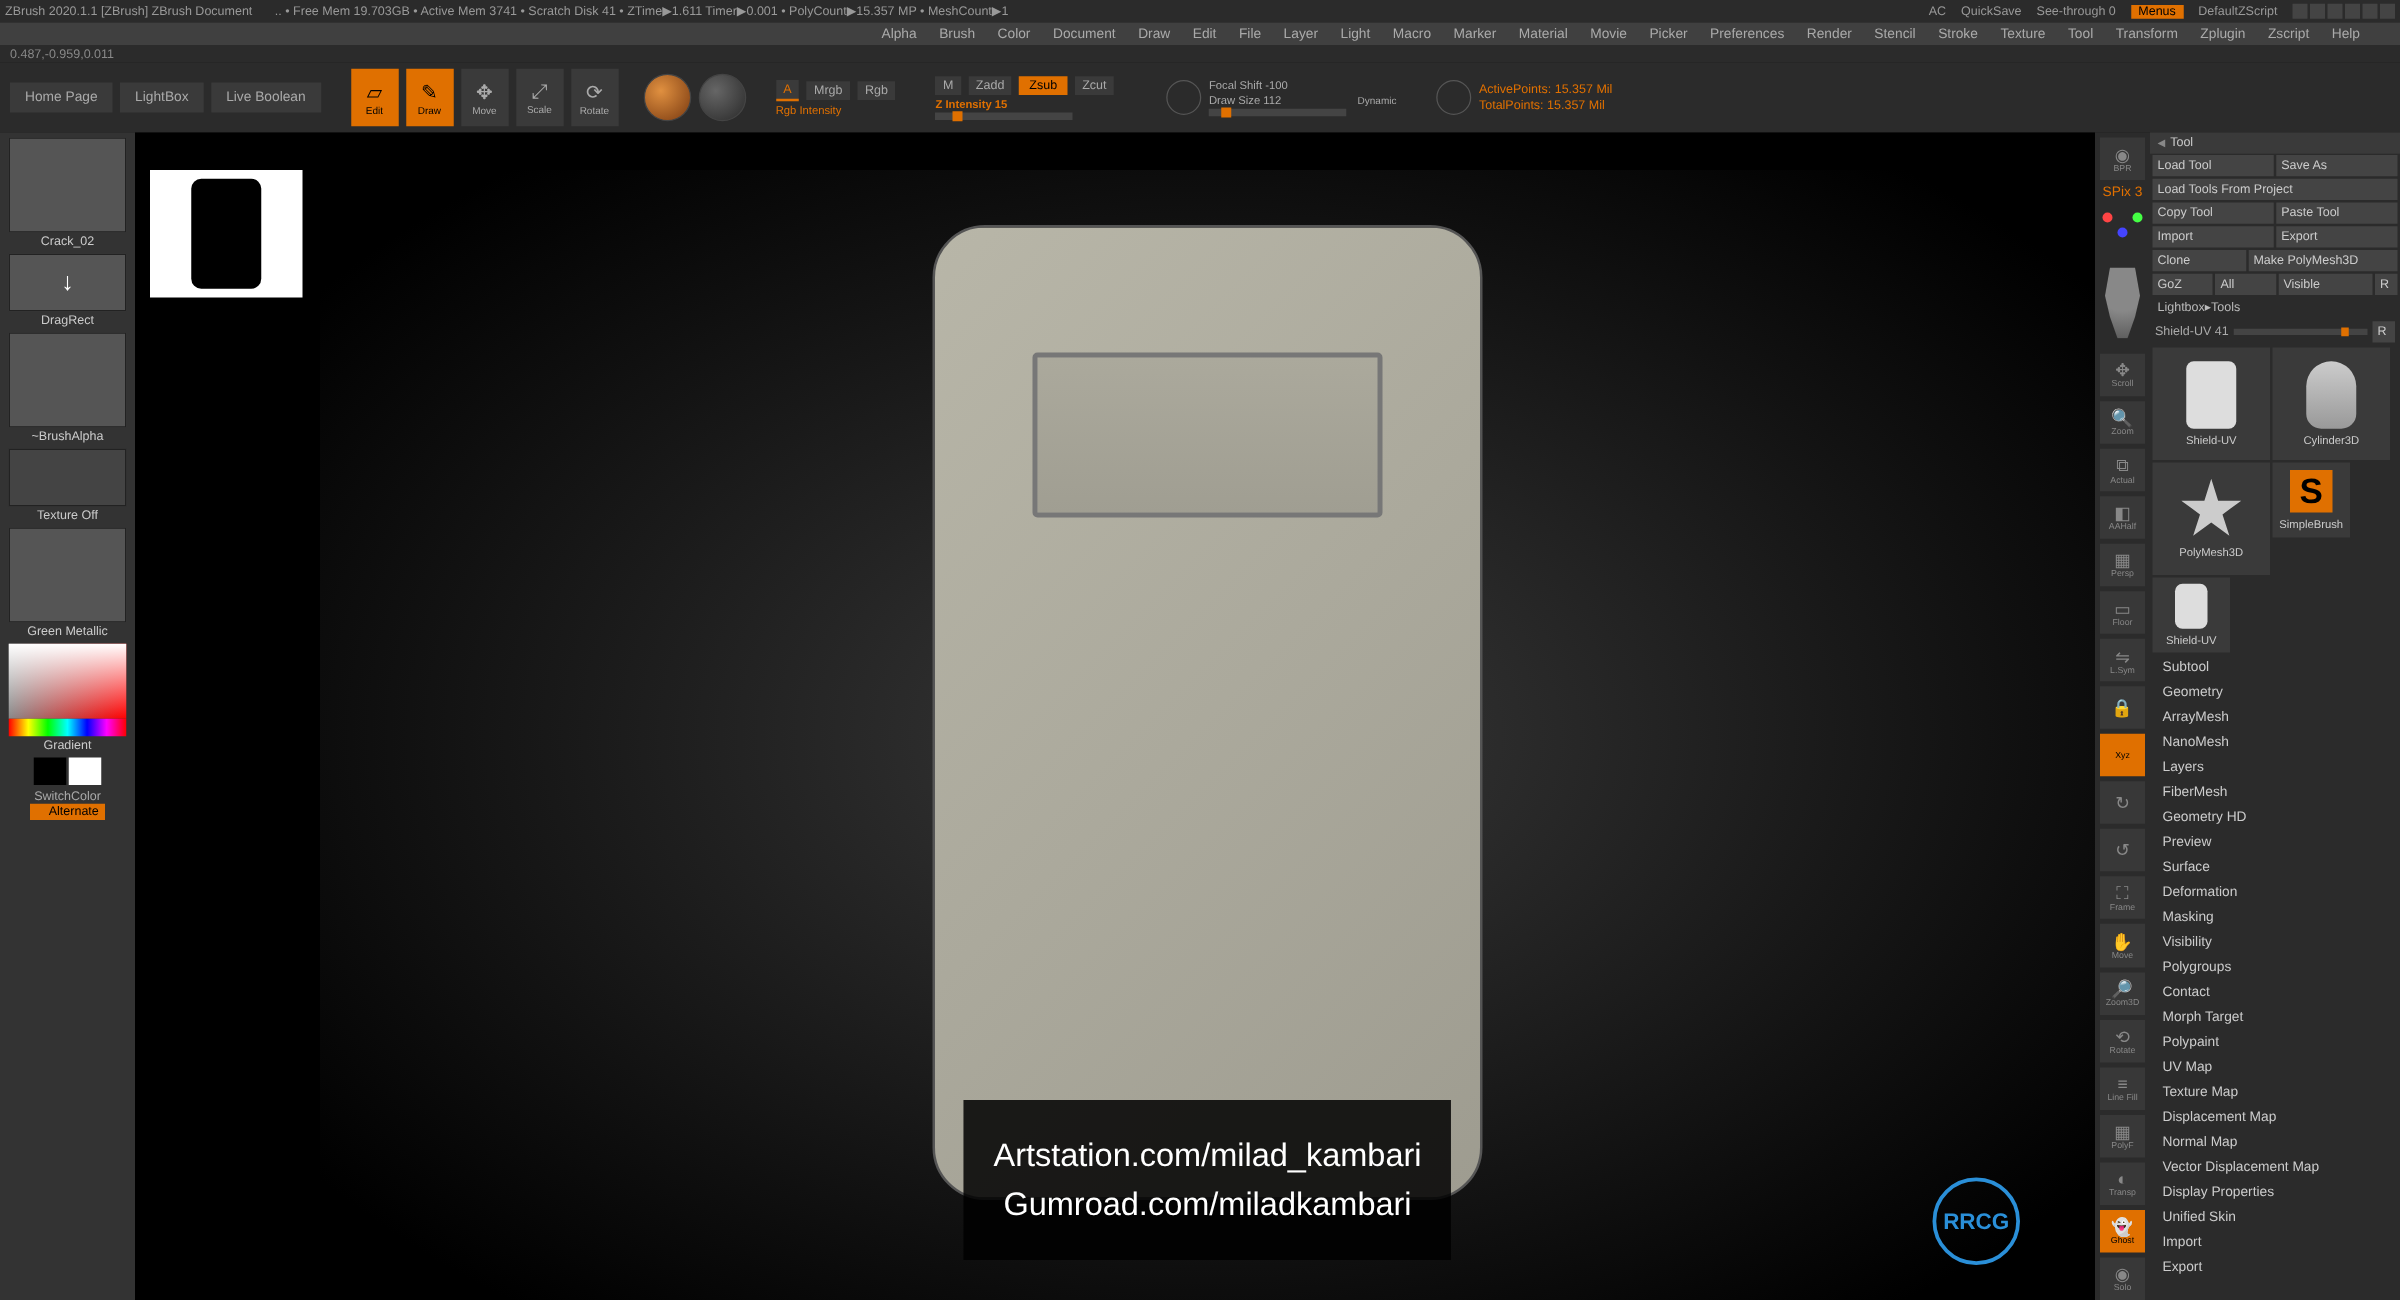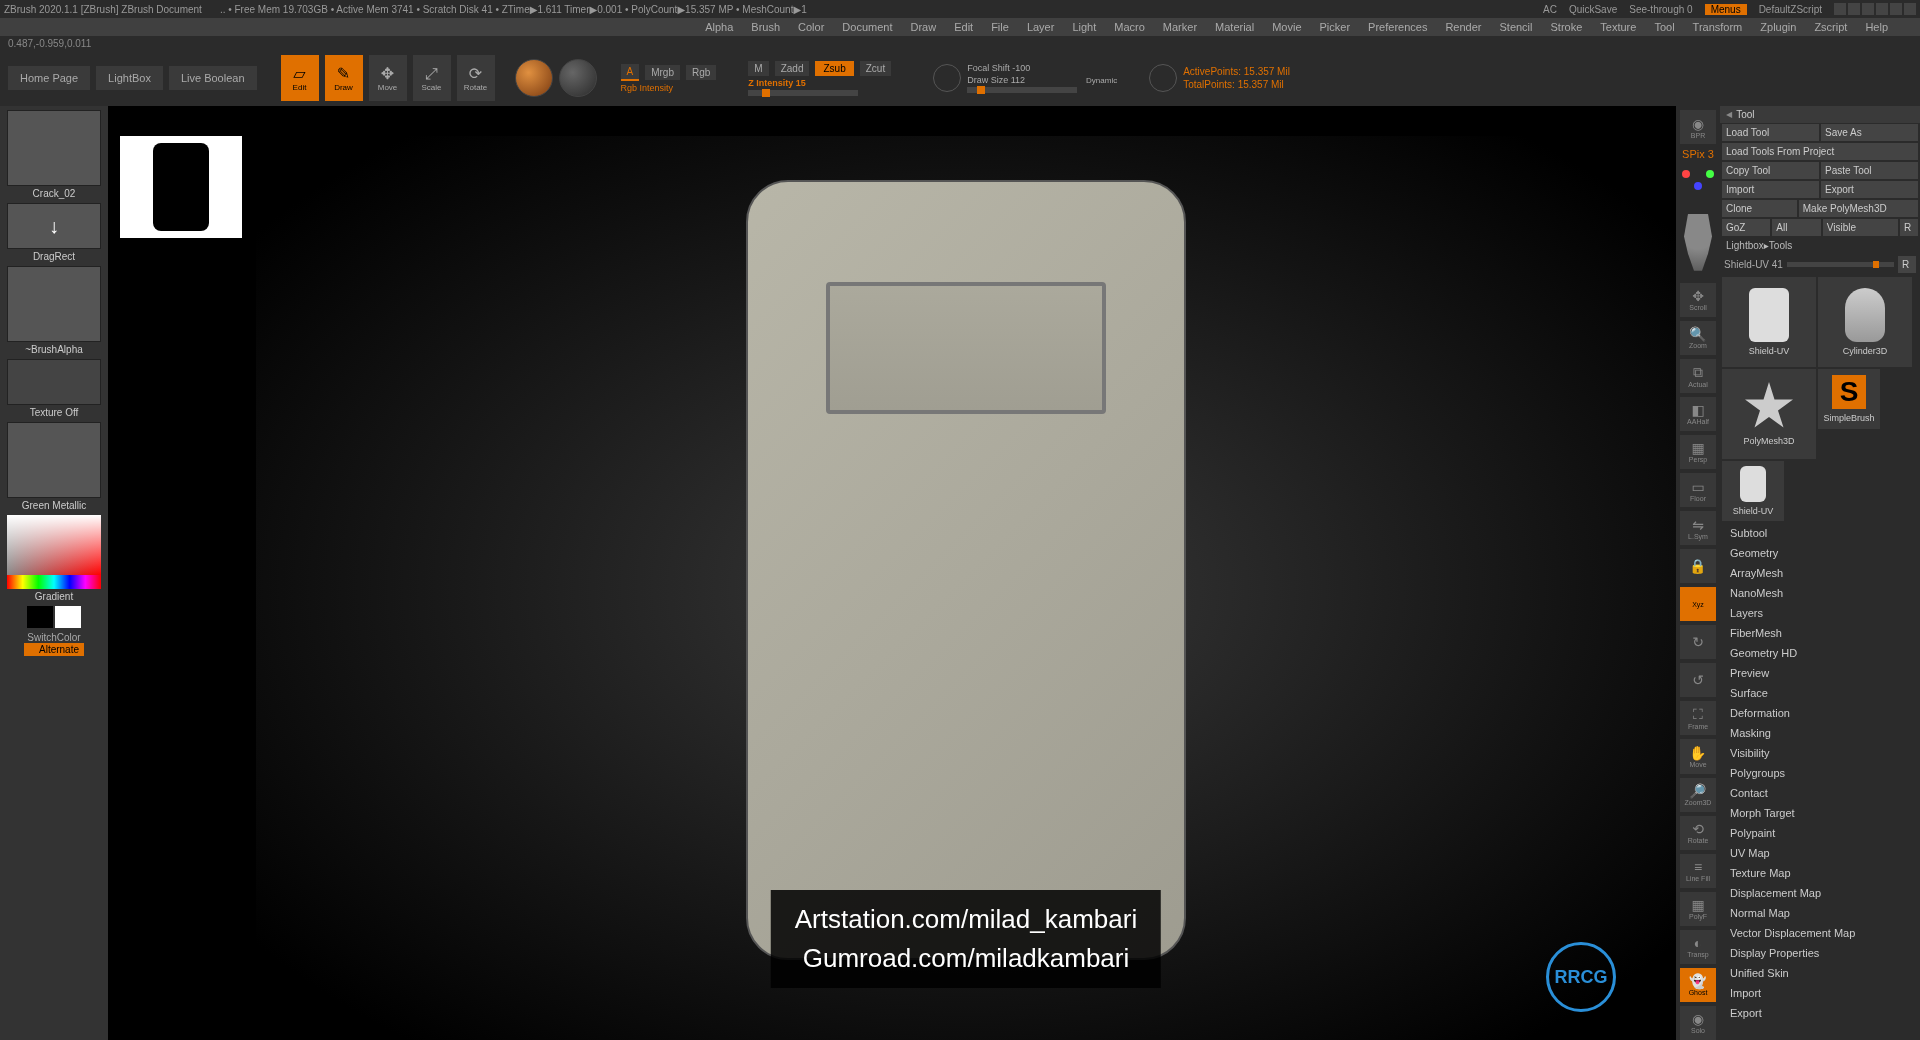--- a/index.html
+++ b/index.html
@@ -61,7 +61,7 @@
 .viewport { position: absolute; left: 148px; top: 30px; right: 0; bottom: 0; background: radial-gradient(ellipse at center, #3a3a3a 0%, #000 90%); }
 .shield { position: absolute; left: 50%; top: 44px; transform: translateX(-50%); width: 440px; height: 780px; background: linear-gradient(135deg,#b8b6a8,#9e9c90); border-radius: 42px; border: 2px solid #555; }
 .shield-window { position: absolute; top: 100px; left: 50%; transform: translateX(-50%); width: 280px; height: 132px; border: 4px solid #777; border-radius: 4px; background: linear-gradient(#aba99c,#a09e92); }
-.watermark-text { position: absolute; bottom: 52px; left: 50%; transform: translateX(-50%); background: rgba(0,0,0,0.85); color: #fff; font-size: 26px; padding: 10px 24px; text-align: center; line-height: 1.5; }
+.watermark-text { position: absolute; bottom: 32px; left: 50%; transform: translateX(-50%); background: rgba(0,0,0,0.85); color: #fff; font-size: 26px; padding: 25px 24px; text-align: center; line-height: 1.5; }
 .logo { position: absolute; bottom: 28px; right: 60px; width: 70px; height: 70px; border-radius: 50%; border: 3px solid #2a8fd8; display:flex; align-items:center; justify-content:center; color:#2a8fd8; font-size:18px; font-weight:bold;}
 
 

